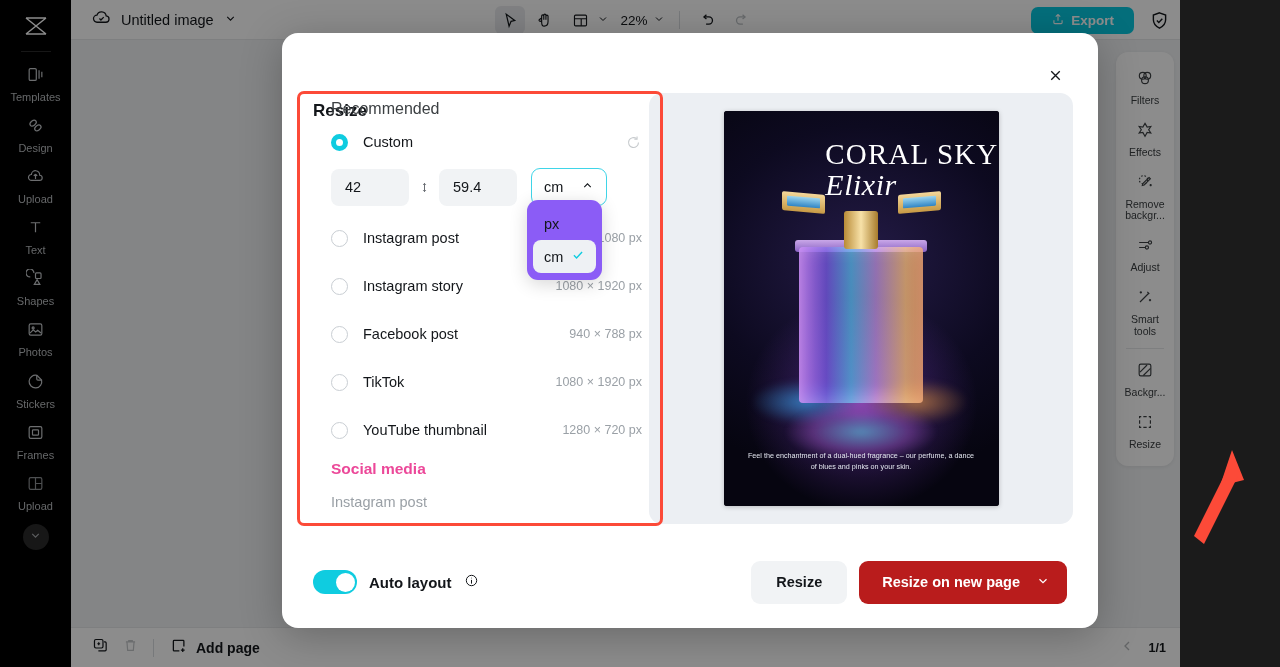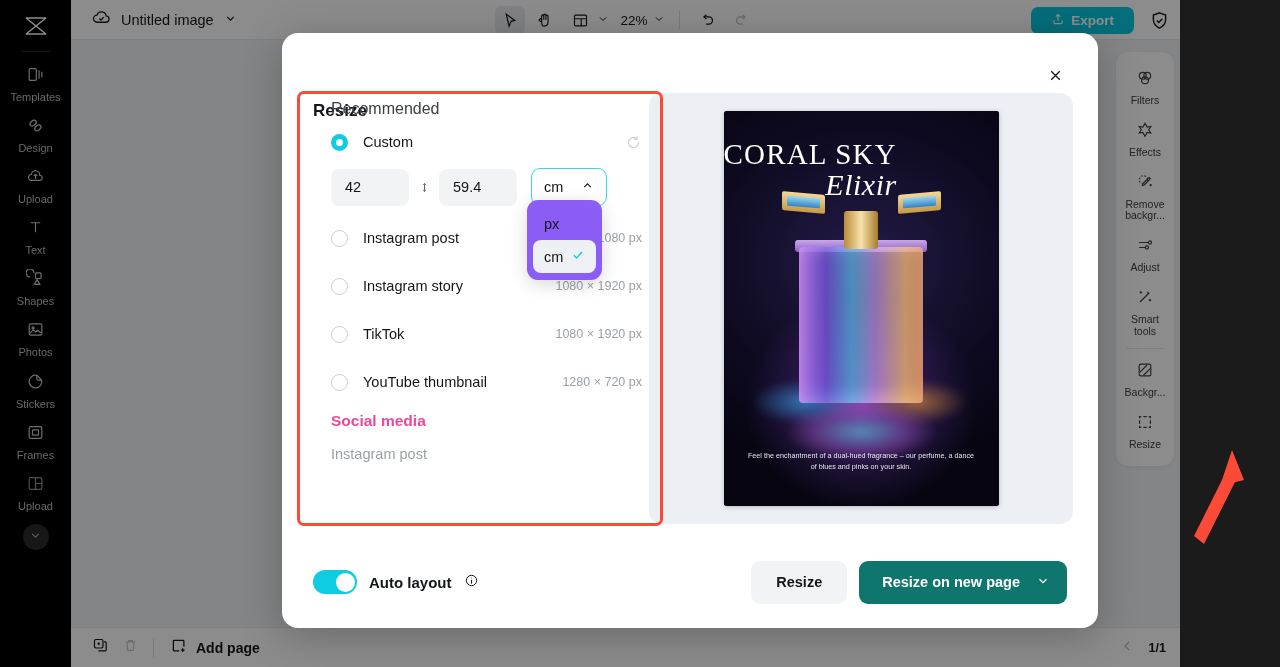--- a/index.html
+++ b/index.html
@@ -197,7 +197,7 @@
       radial-gradient(ellipse 90% 55% at 50% 38%, #241b47 0%, #0d0a20 62%, #060510 100%);
   }
   .poster-title {
-    position: absolute; top: 27px; left: 0; right: 0; text-align: left;
+    position: absolute; top: 27px; left: 0; right: 0; text-align: right;
     font-family: "Liberation Serif", serif; font-size: 29px; letter-spacing: 1.2px;
     color: #fff;
   }

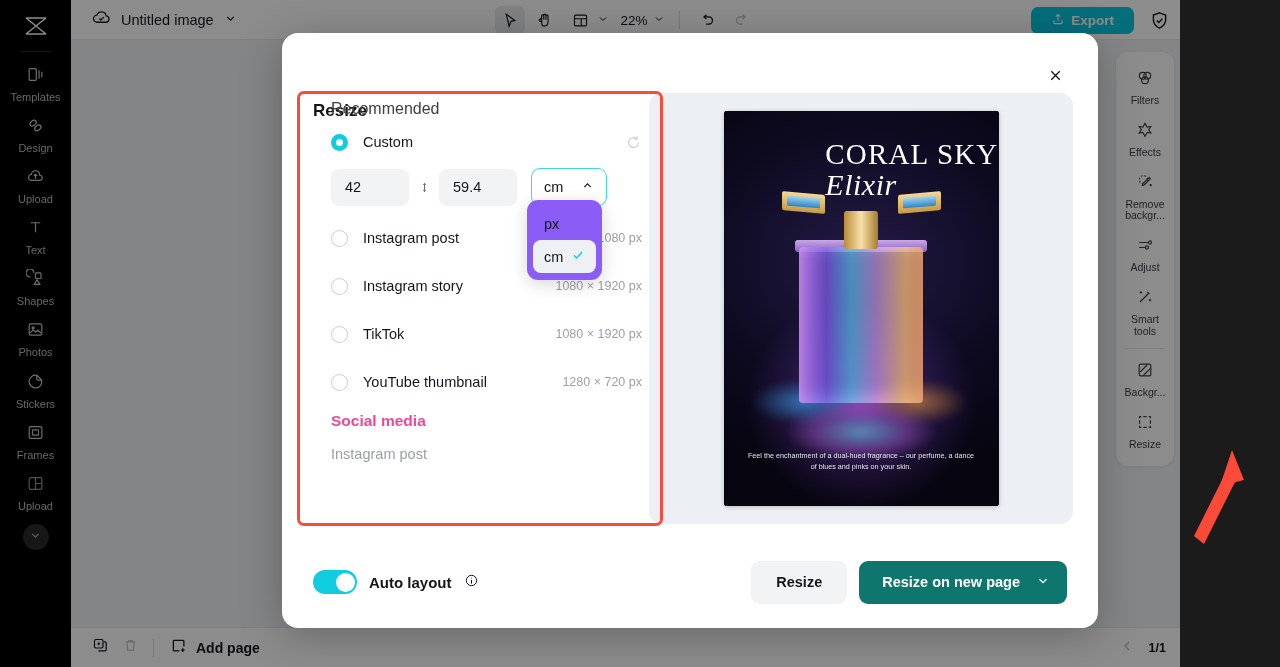--- a/index.html
+++ b/index.html
@@ -639,6 +639,11 @@
         </div>
         <div class="opt-row">
           <span class="radio"></span>
+          <span class="opt-label">Facebook post</span>
+          <span class="opt-size">940 × 788 px</span>
+        </div>
+        <div class="opt-row">
+          <span class="radio"></span>
           <span class="opt-label">TikTok</span>
           <span class="opt-size">1080 × 1920 px</span>
         </div>

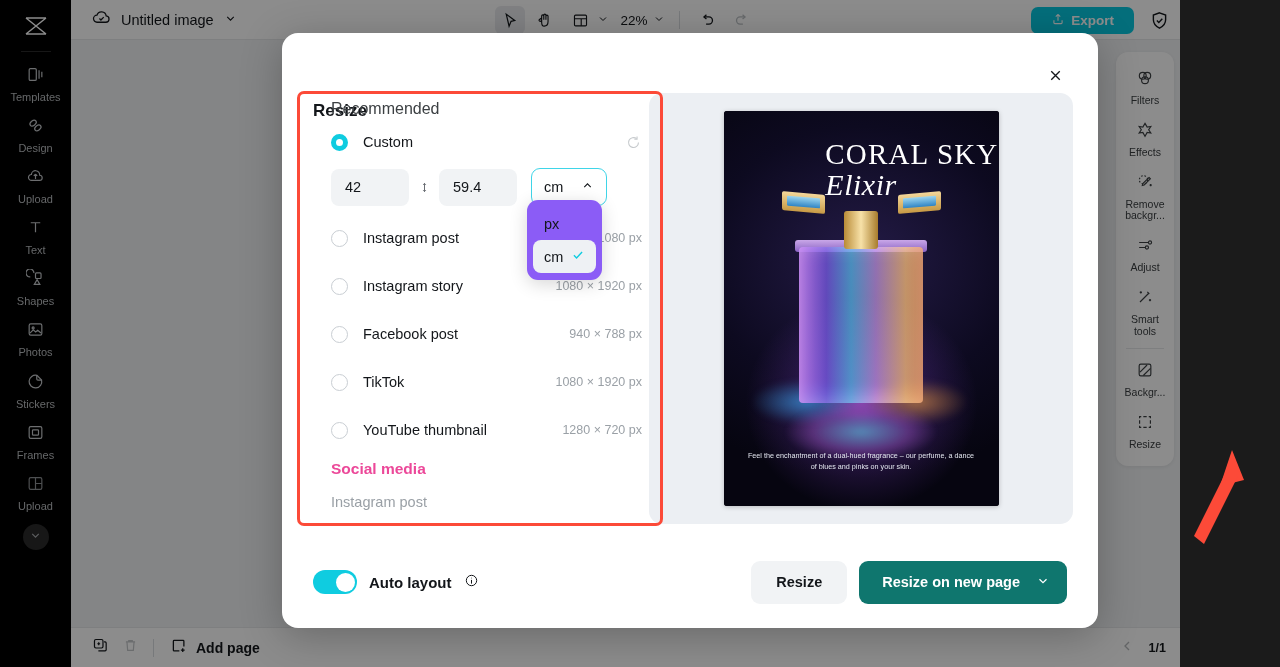--- a/index.html
+++ b/index.html
@@ -281,7 +281,7 @@
   }
   .btn-primary {
     height: 43px; padding: 0 17px 0 23px; border: none; border-radius: 9px;
-    background: #0f766e; color: #fff; font-size: 14.5px; font-weight: 600;
+    background: #b91c1c; color: #fff; font-size: 14.5px; font-weight: 600;
     cursor: pointer; display: flex; align-items: center; gap: 16px;
     font-family: "Liberation Sans", sans-serif;
   }

